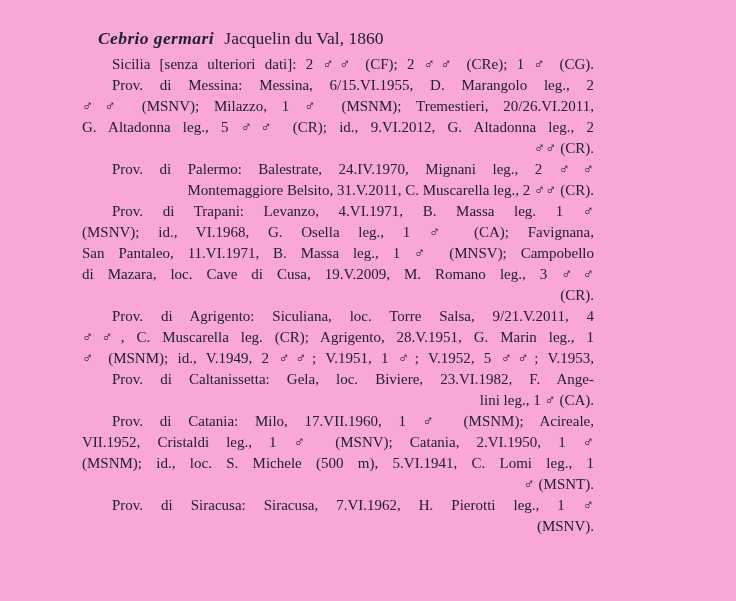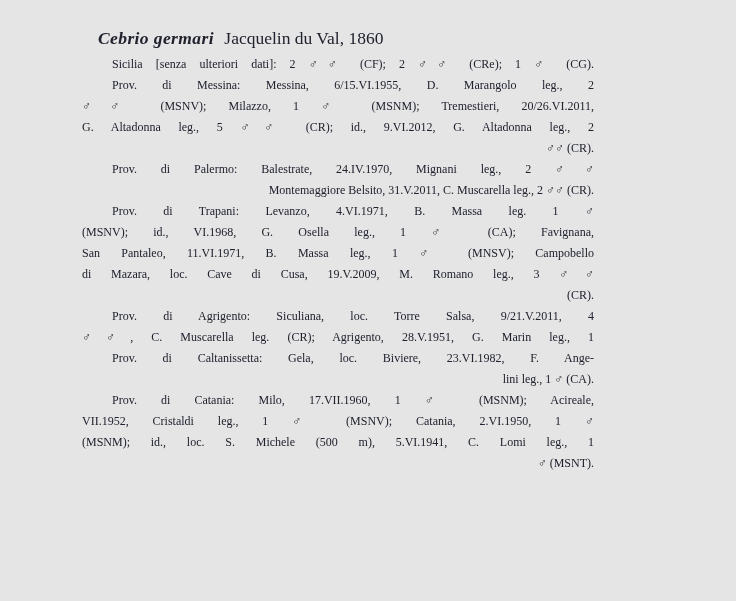--- a/index.html
+++ b/index.html
@@ -11,7 +11,7 @@
     position: relative;
     width: 736px;
     height: 601px;
-    background: #e5e5e5;
+    background: #f9a8d4;
     overflow: hidden;
     font-family: "Liberation Serif", "DejaVu Serif", serif;
     color: #20222e;

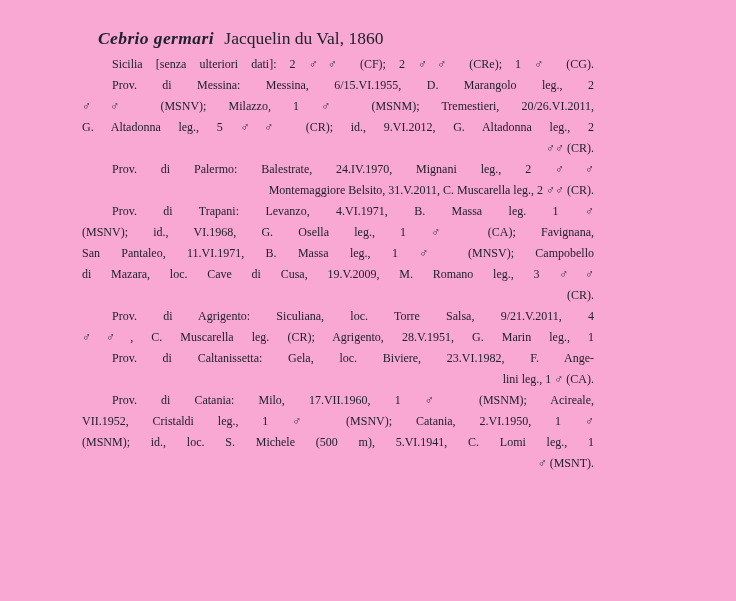--- a/index.html
+++ b/index.html
@@ -38,7 +38,7 @@
     margin-left: 6px;
   }
   .body-text {
-    font-size: 12px;
+    font-size: 15px;
     line-height: 21px;
   }
   .para {

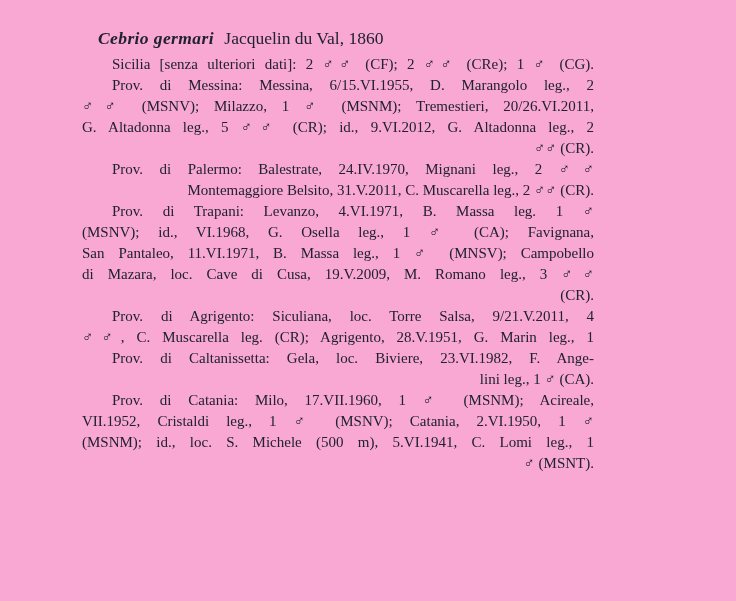--- a/index.html
+++ b/index.html
@@ -90,6 +90,7 @@
         <div class="para">
           <div class="line just first">Prov. di Agrigento: Siculiana, loc. Torre Salsa, 9/21.V.2011, 4</div>
           <div class="line just">♂♂, C. Muscarella leg. (CR); Agrigento, 28.V.1951, G. Marin leg., 1</div>
+          <div class="line just">♂ (MSNM); id., V.1949, 2 ♂♂; V.1951, 1 ♂; V.1952, 5 ♂♂; V.1953,</div>
         </div>
         <div class="para">
           <div class="line just first">Prov. di Caltanissetta: Gela, loc. Biviere, 23.VI.1982, F. Ange-</div>

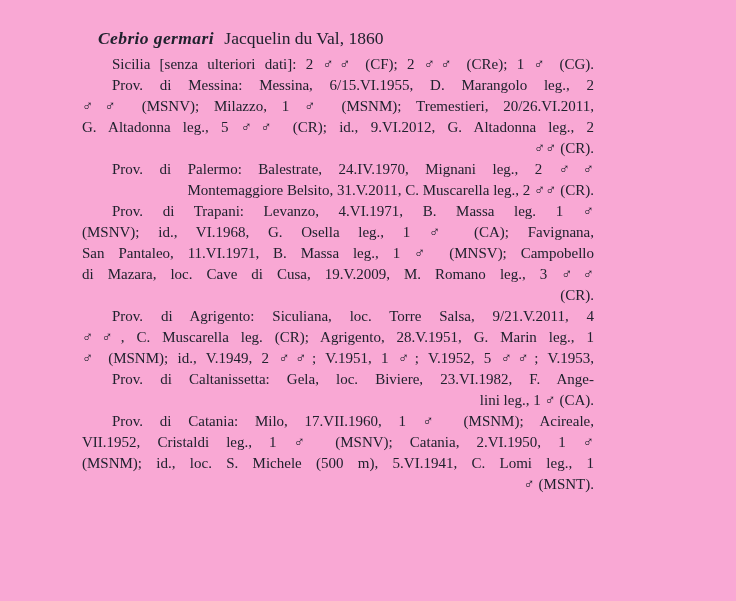--- a/index.html
+++ b/index.html
@@ -102,6 +102,10 @@
           <div class="line just">(MSNM); id., loc. S. Michele (500 m), 5.VI.1941, C. Lomi leg., 1</div>
           <div class="line">♂ (MSNT).</div>
         </div>
+        <div class="para">
+          <div class="line just first">Prov. di Siracusa: Siracusa, 7.VI.1962, H. Pierotti leg., 1 ♂</div>
+          <div class="line">(MSNV).</div>
+        </div>
       </div>
   </div>
 </div>

